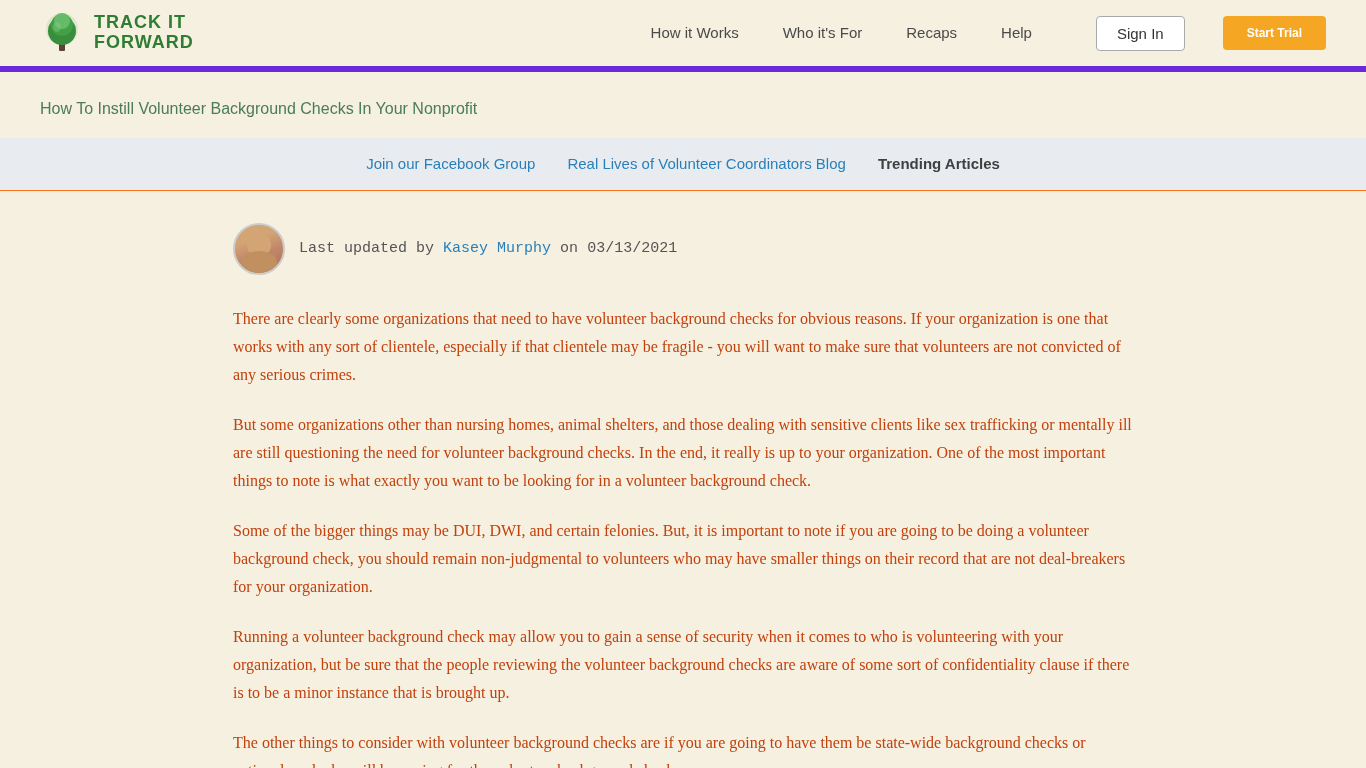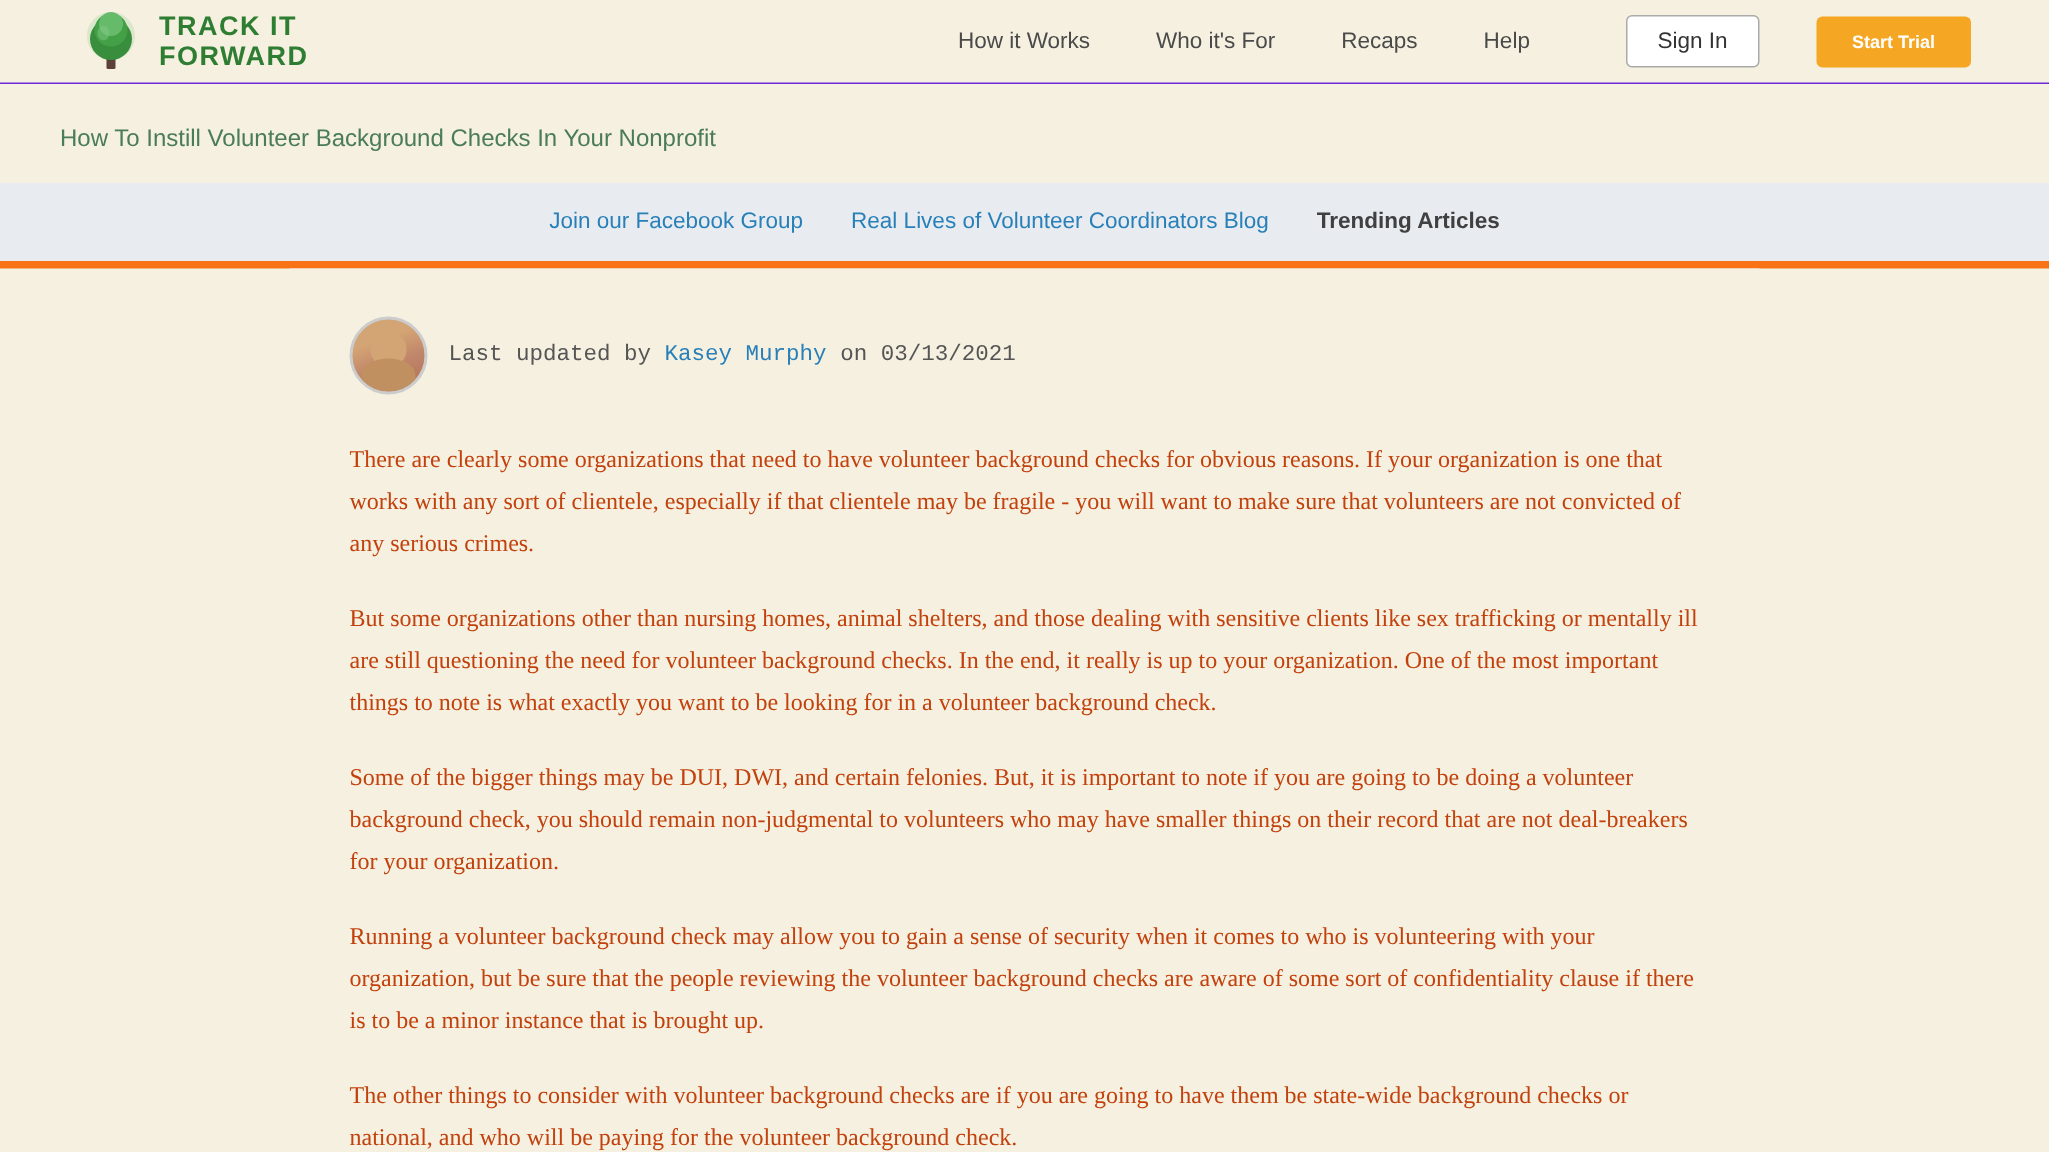--- a/index.html
+++ b/index.html
@@ -8,11 +8,11 @@
     
     .header {
       background: #f5f0e0;
-      border-bottom: 1px solid #6d28d9;
-      display: flex;
-      align-items: center;
-      padding: 0 52px;
-      height: 56px;
+      border-bottom: 6px solid #6d28d9;
+      display: flex;
+      align-items: center;
+      padding: 0 40px;
+      height: 72px;
     }
     .logo-area {
       display: flex;

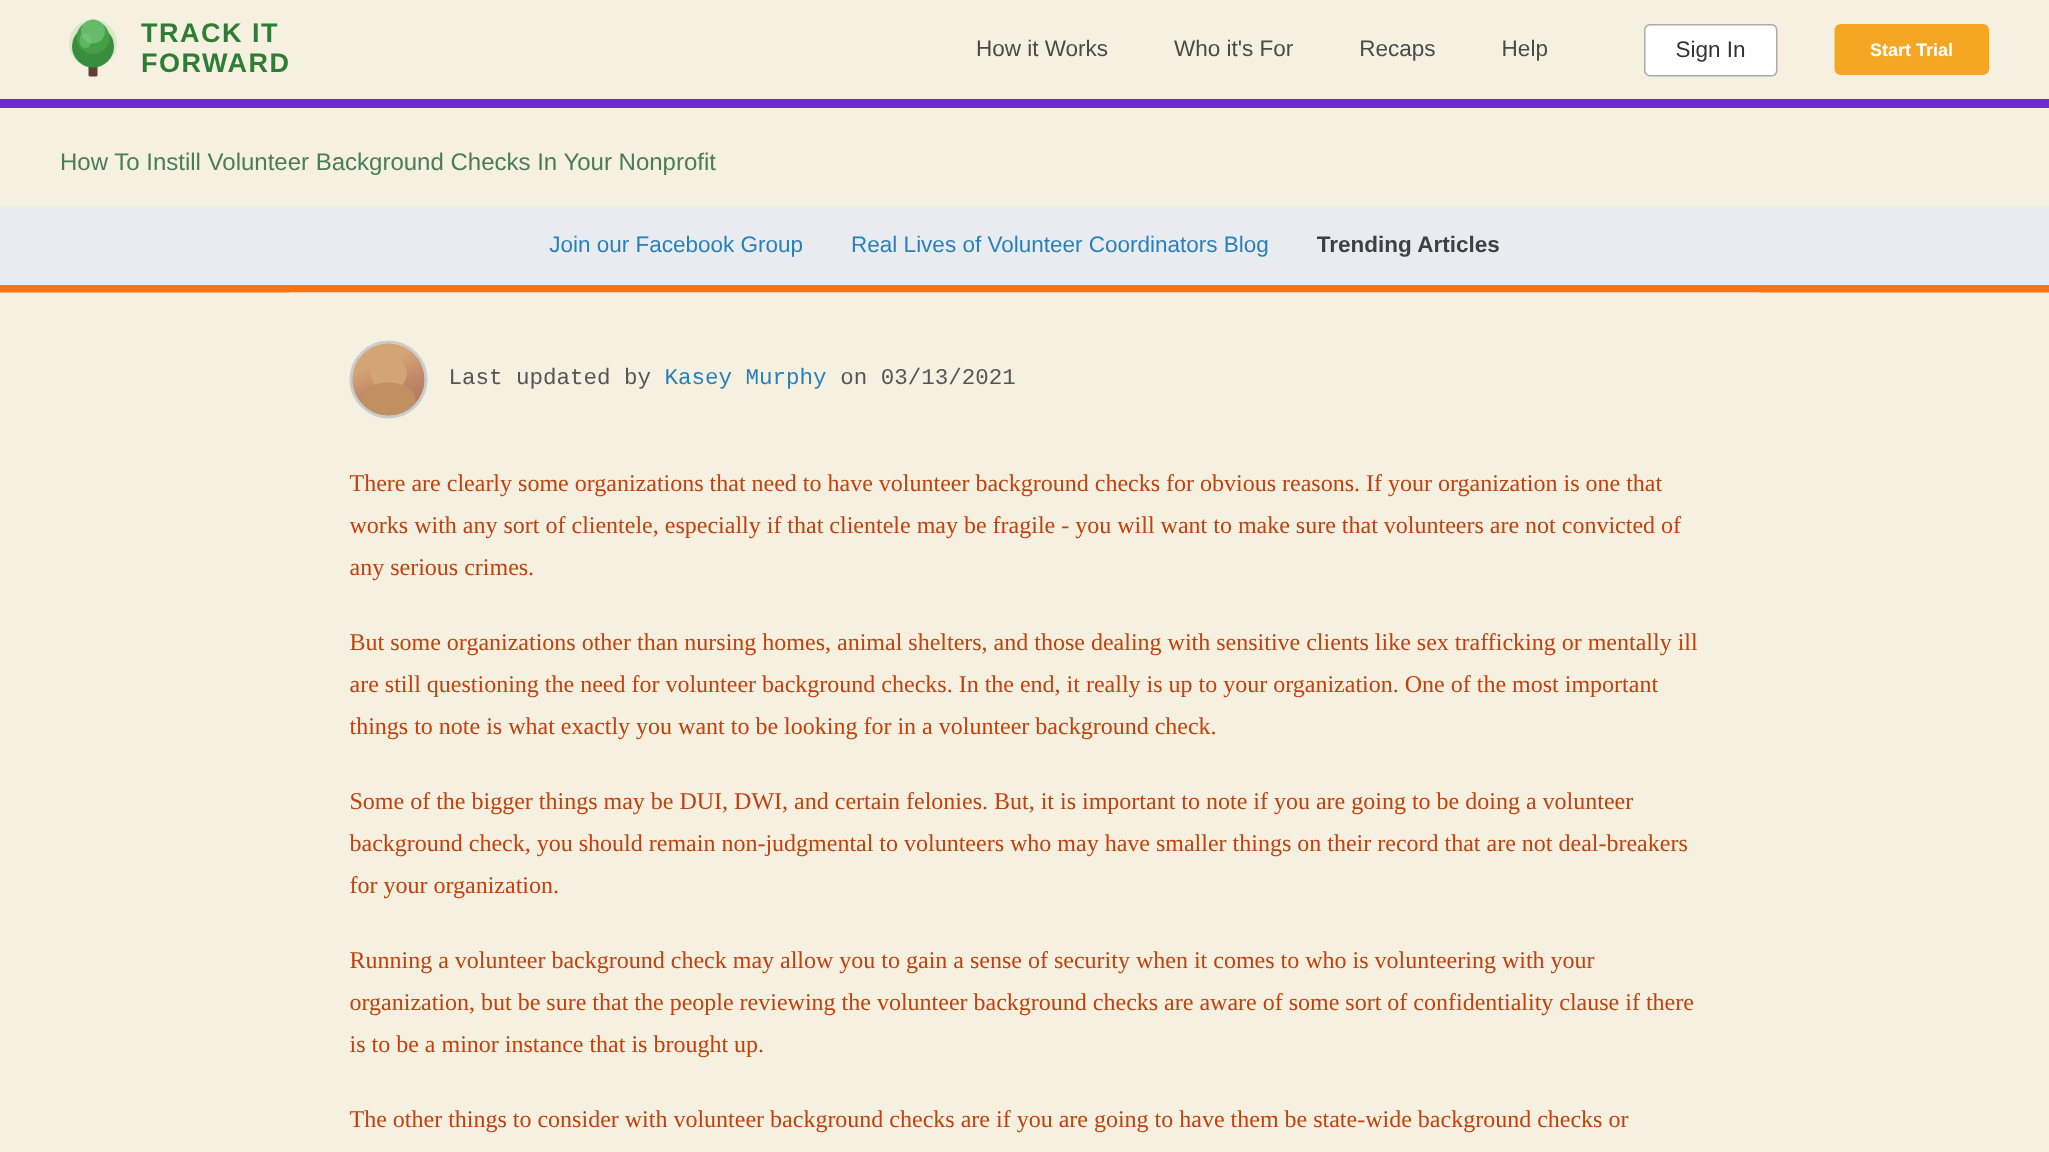--- a/index.html
+++ b/index.html
@@ -93,7 +93,7 @@
       align-items: center;
       justify-content: center;
       padding: 14px 40px;
-      border-bottom: 5px solid #f97316;
+      border-bottom: 1px solid #f97316;
     }
     .sub-nav-link {
       font-family: Arial, sans-serif;

